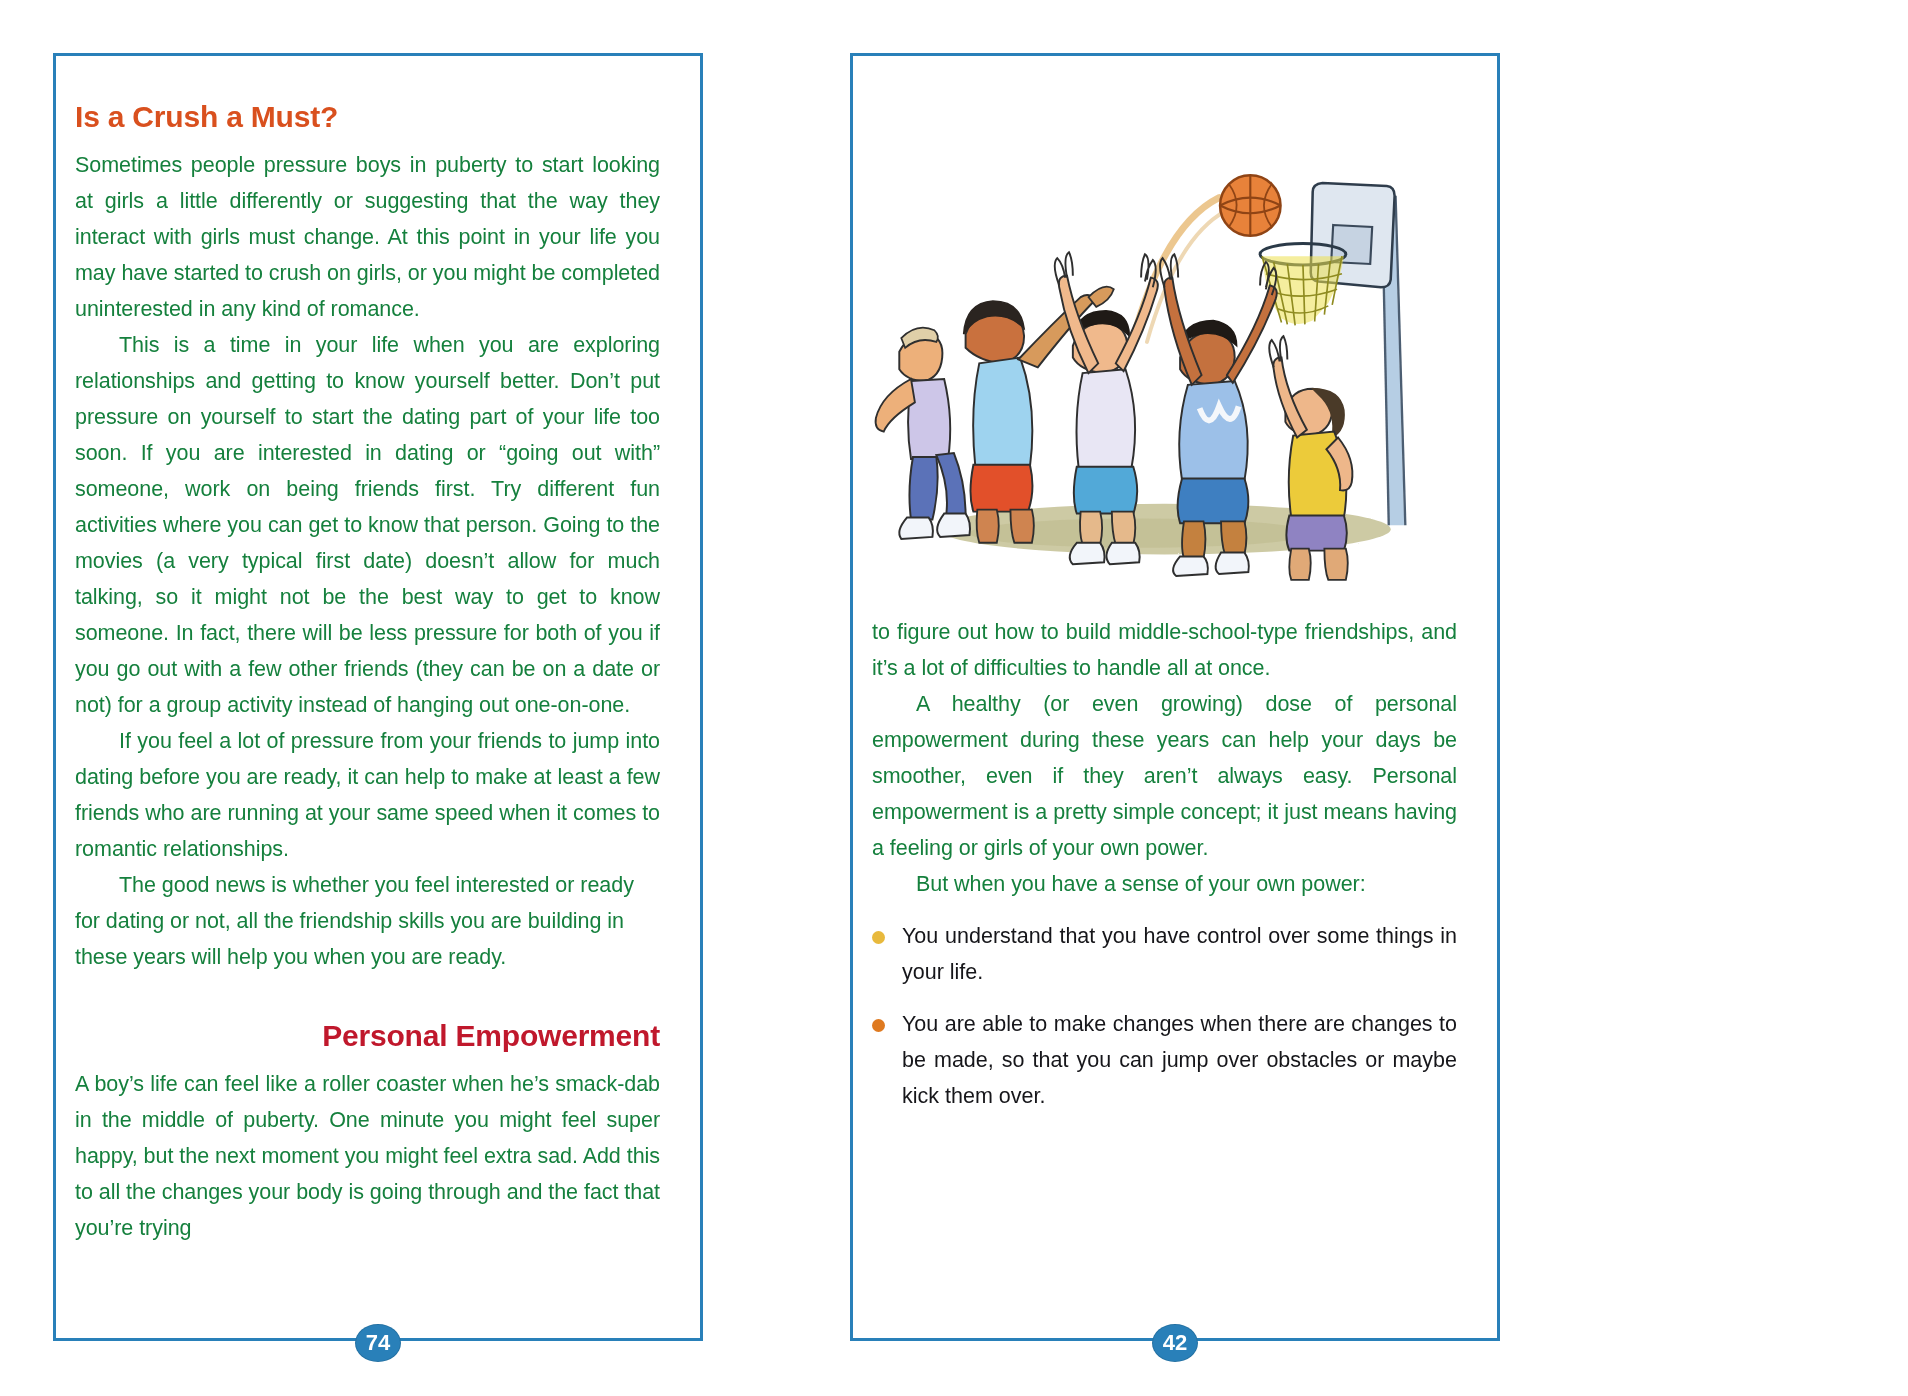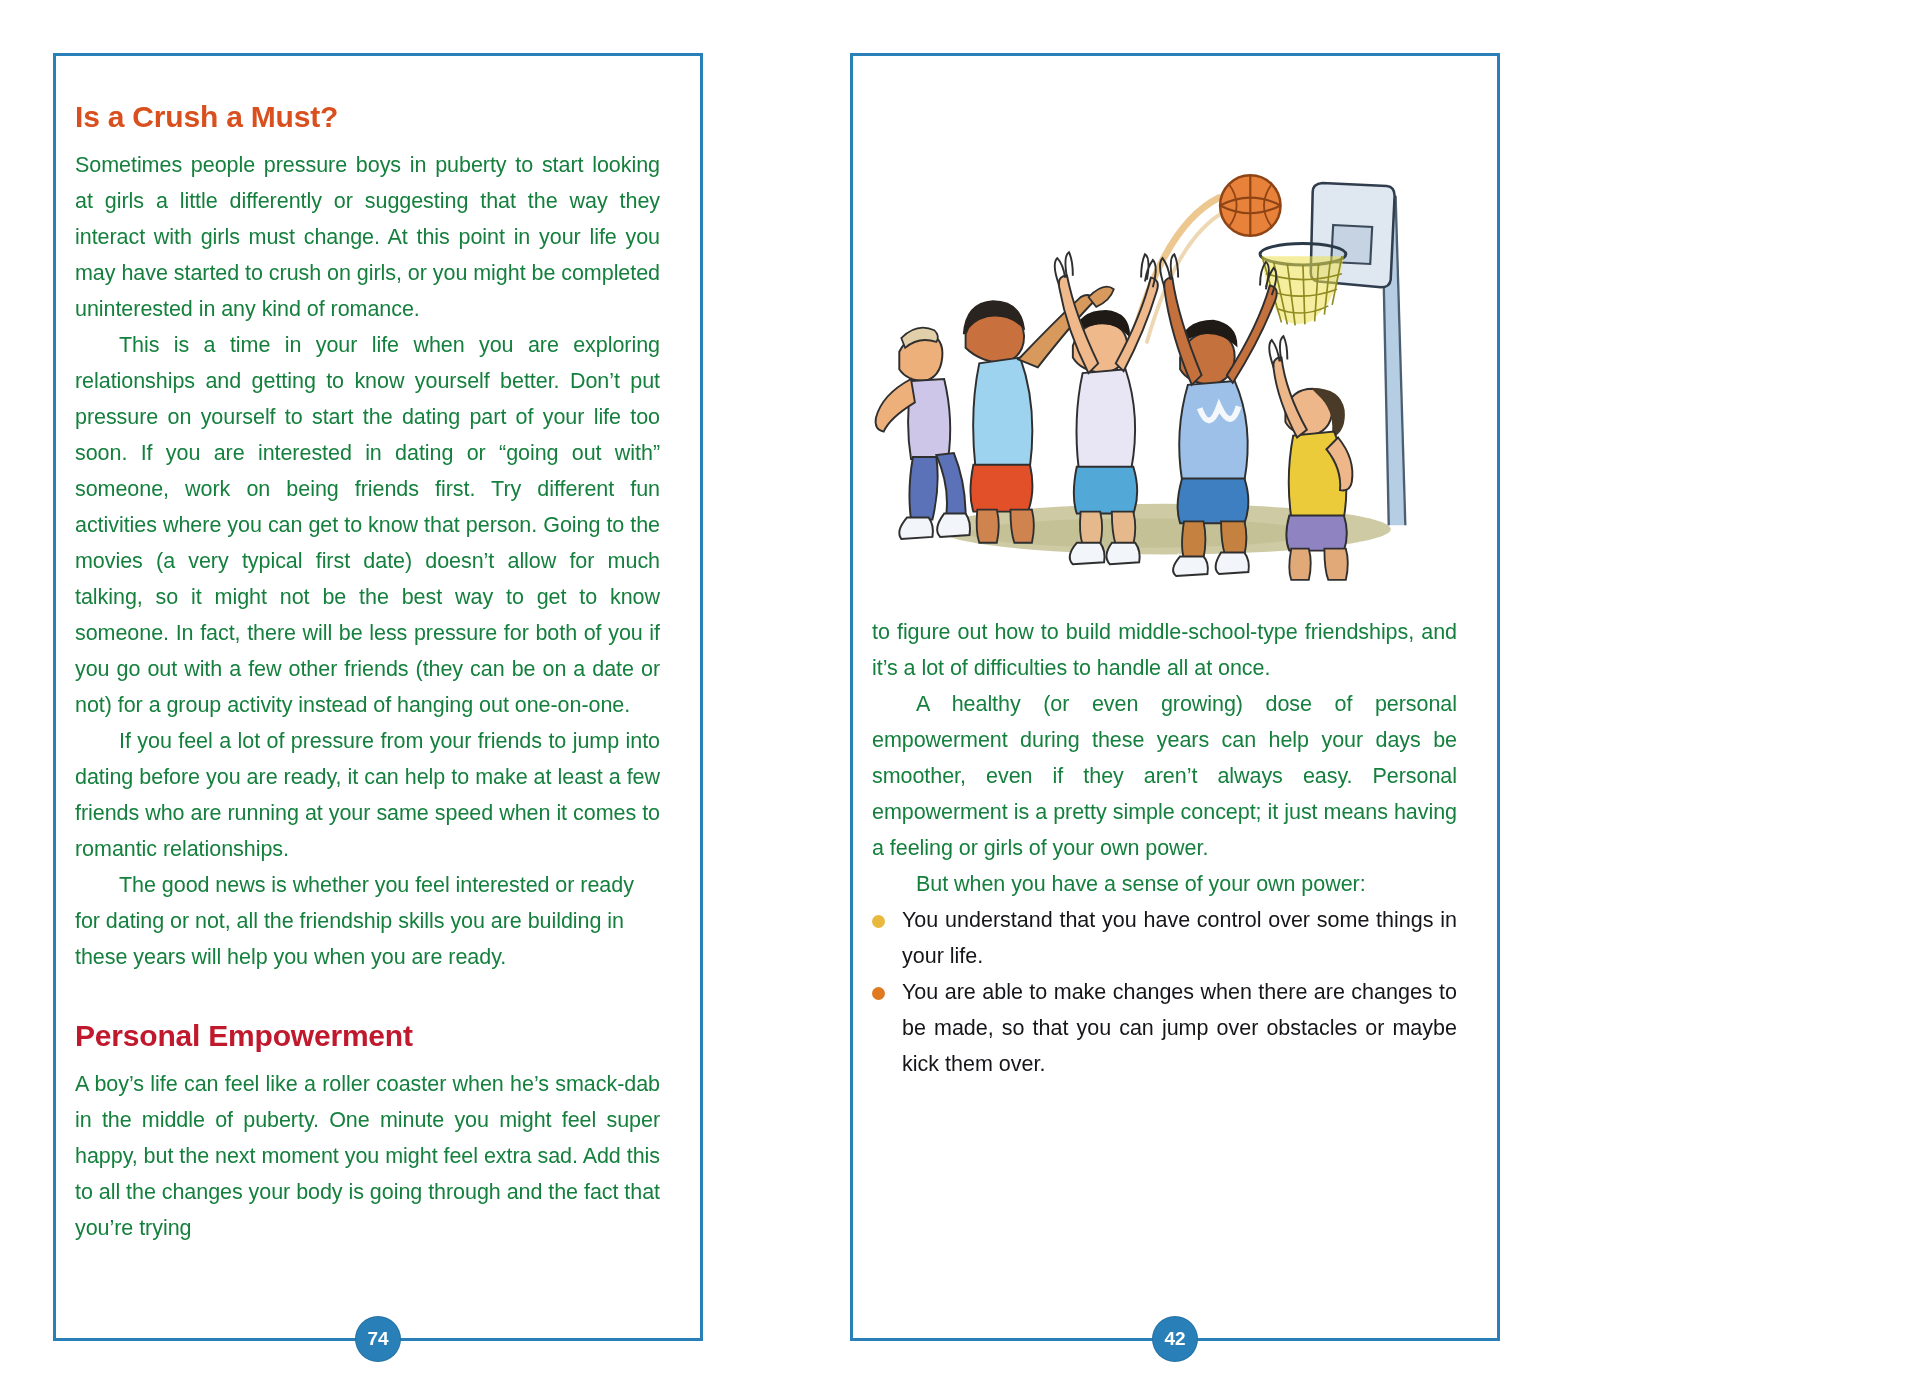--- a/index.html
+++ b/index.html
@@ -78,6 +78,7 @@
     color: #16161a;
     text-align: justify;
     text-justify: inter-word;
+    margin-top: 16px;
   }
   ul.bullet-list li .dot {
     position: absolute;

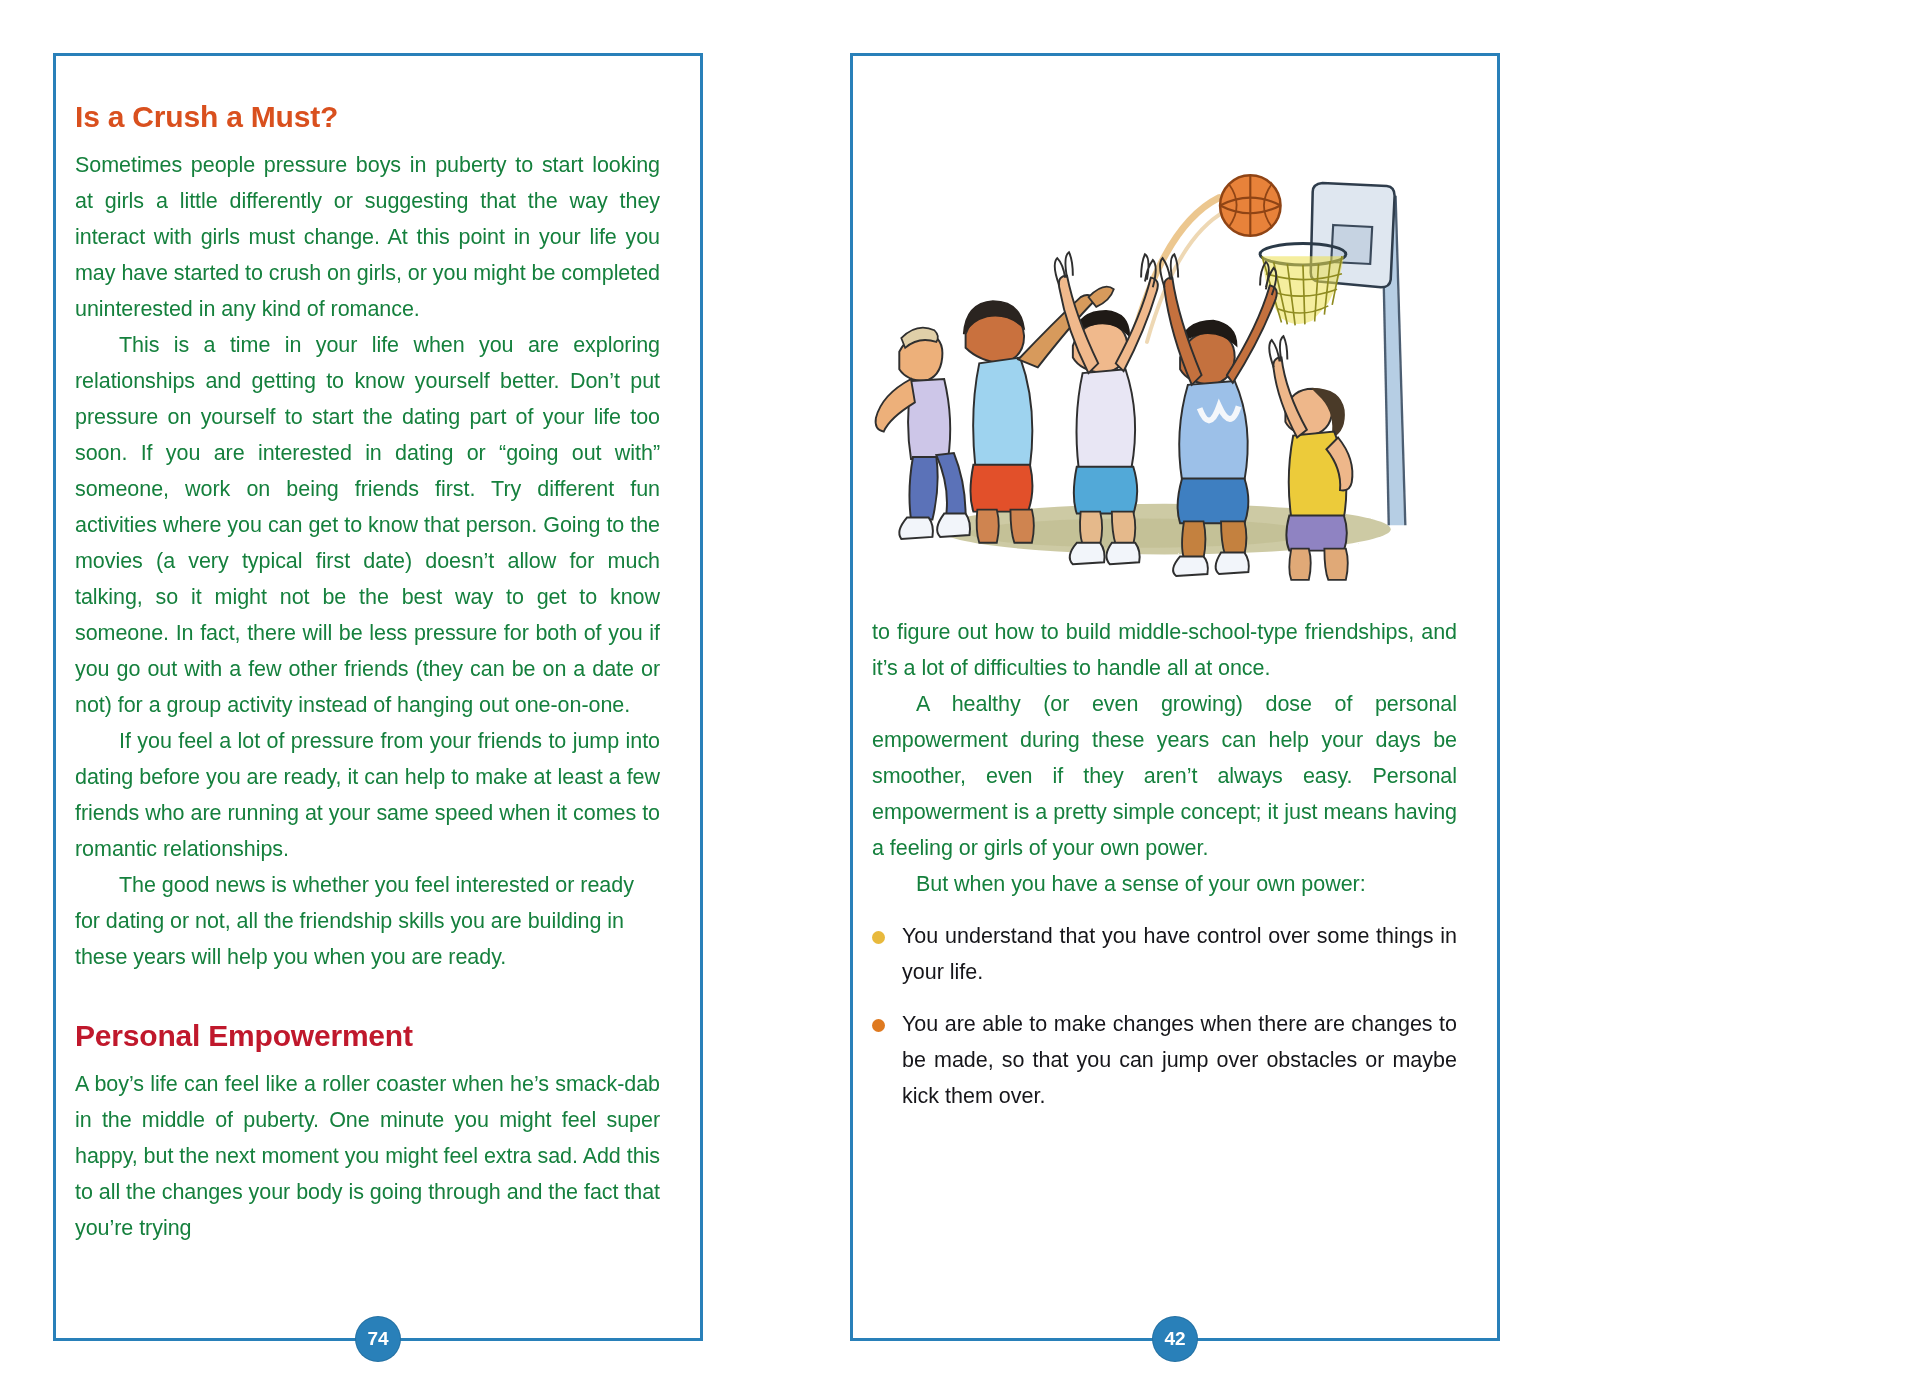--- a/index.html
+++ b/index.html
@@ -50,7 +50,7 @@
     line-height: 1.1;
   }
   h2.heading-crush { color: #d9501e; }
-  h2.heading-empower { color: #c0182c; margin-top: 44px; }
+  h2.heading-empower { color: #c0182c; margin-top: 44px; text-align: right; }
 
   p.body-text {
     margin: 0;

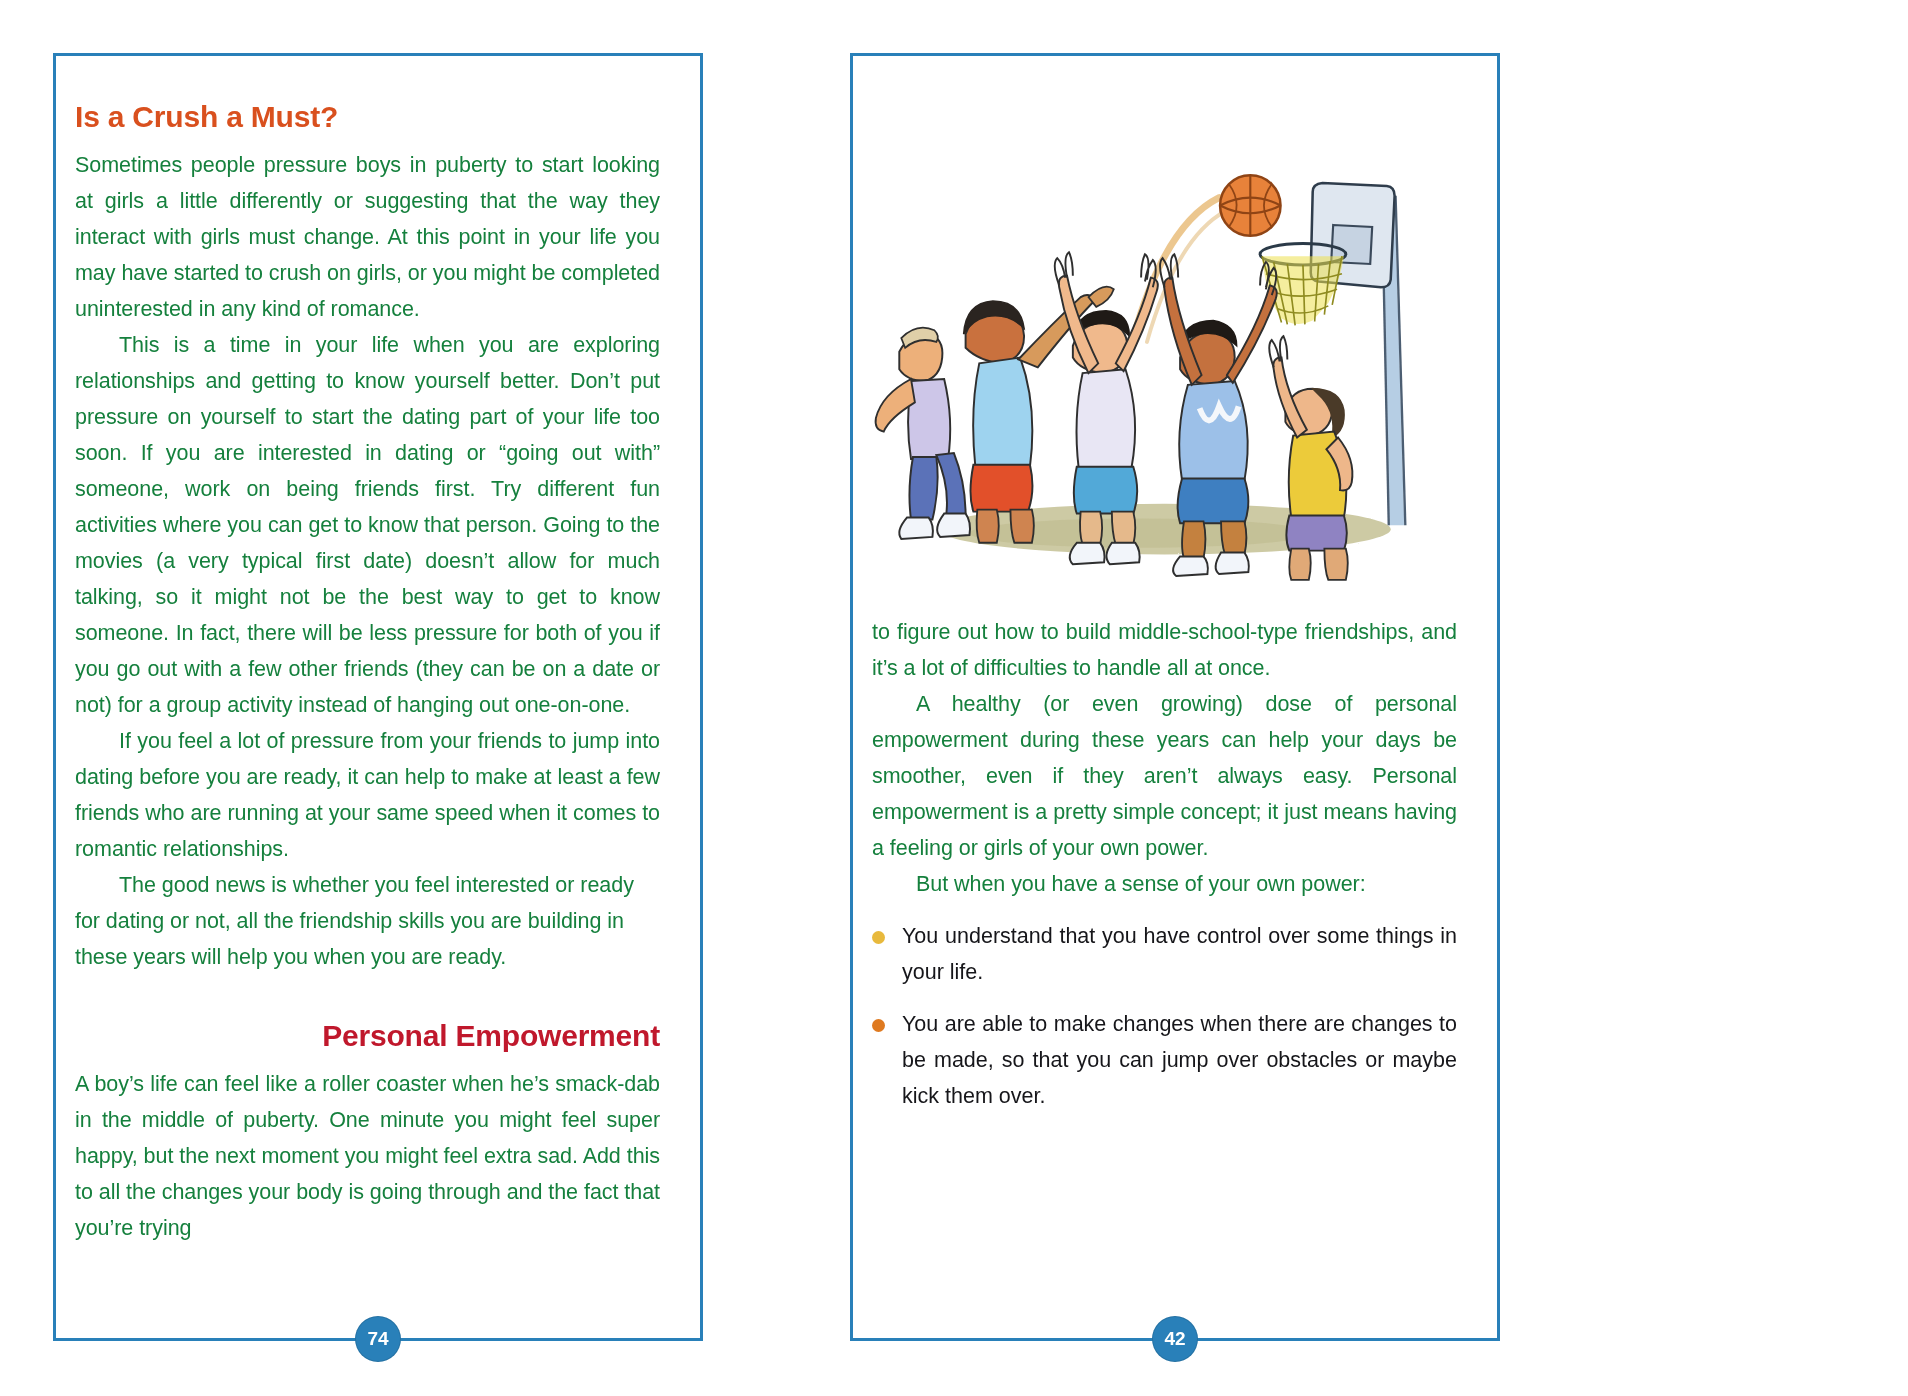--- a/index.html
+++ b/index.html
@@ -97,11 +97,11 @@
     left: 50%;
     transform: translateX(-50%);
     width: 44px;
-    height: 44px;
+    height: 36px;
     border-radius: 50%;
     background: #2980b9;
     color: #ffffff;
-    font-size: 19px;
+    font-size: 22px;
     font-weight: bold;
     display: flex;
     align-items: center;

